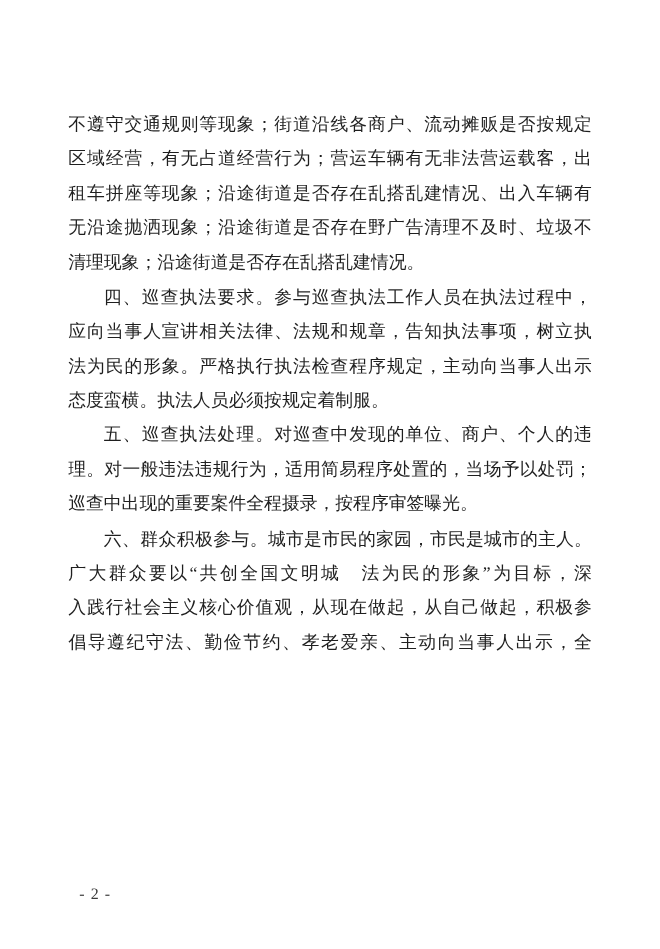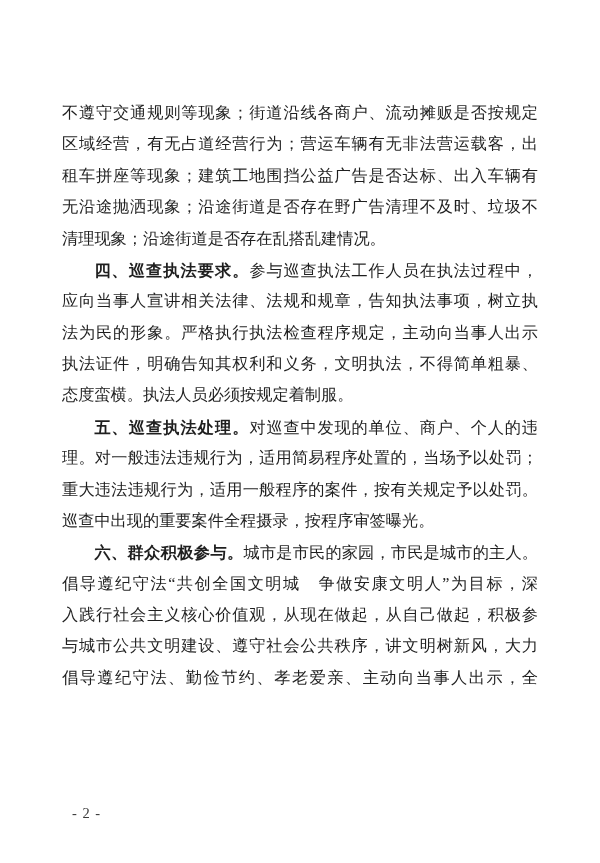--- a/index.html
+++ b/index.html
@@ -58,7 +58,7 @@
   <div class="text-block">
       <div class="line fill"><span>不遵守交通规则等现象；街道沿线各商户、流动摊贩是否按规定</span></div>
       <div class="line fill"><span>区域经营，有无占道经营行为；营运车辆有无非法营运载客，出</span></div>
-      <div class="line fill"><span>租车拼座等现象；建筑工地围挡公益广告是否达标、出入车辆有</span></div>
+      <div class="line fill"><span>租车拼座等现象；沿途街道是否存在乱搭乱建情况、出入车辆有</span></div>
       <div class="line fill"><span>无沿途抛洒现象；沿途街道是否存在野广告清理不及时、垃圾不</span></div>
       <div class="line"><span>清理现象；沿途街道是否存在乱搭乱建情况。</span></div>
       <div class="line indent fill"><span class="head">四、巡查执法要求。</span><span>参与巡查执法工作人员在执法过程中，</span></div>

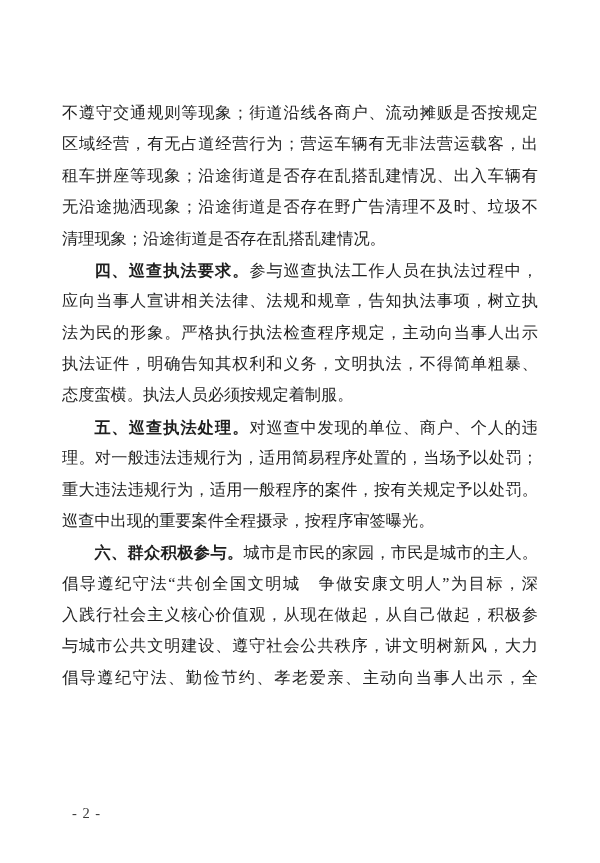--- a/index.html
+++ b/index.html
@@ -36,7 +36,7 @@
     text-indent: 32.4px;
   }
   .head {
-    font-weight: bold;
+    font-weight: normal;
     font-family: "Liberation Sans", "DejaVu Sans", sans-serif;
     letter-spacing: 0.2px;
   }

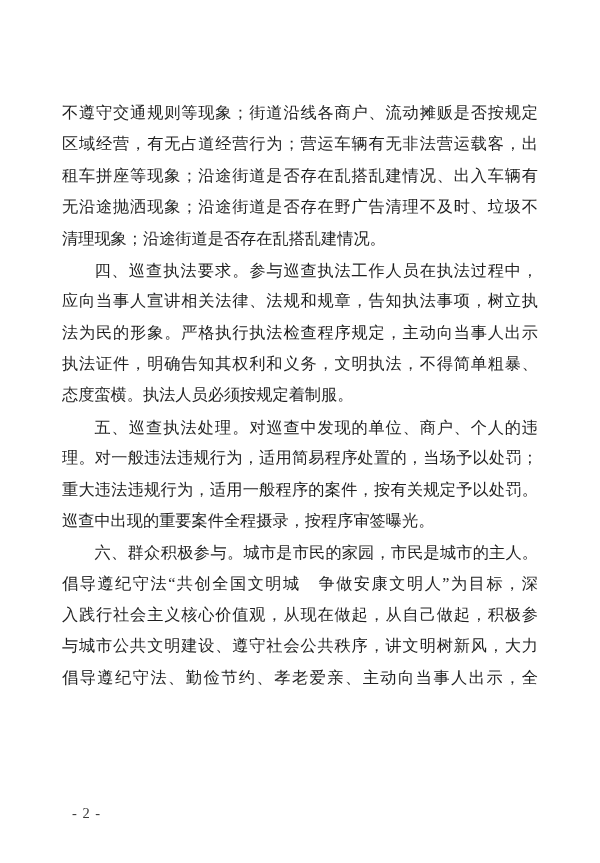--- a/index.html
+++ b/index.html
@@ -64,7 +64,6 @@
       <div class="line indent fill"><span class="head">四、巡查执法要求。</span><span>参与巡查执法工作人员在执法过程中，</span></div>
       <div class="line fill"><span>应向当事人宣讲相关法律、法规和规章，告知执法事项，树立执</span></div>
       <div class="line fill"><span>法为民的形象。严格执行执法检查程序规定，主动向当事人出示</span></div>
-      <div class="line fill"><span>执法证件，明确告知其权利和义务，文明执法，不得简单粗暴、</span></div>
       <div class="line"><span>态度蛮横。执法人员必须按规定着制服。</span></div>
       <div class="line indent fill"><span class="head">五、巡查执法处理。</span><span>对巡查中发现的单位、商户、个人的违</span></div>
       <div class="line fill"><span>理。对一般违法违规行为，适用简易程序处置的，当场予以处罚；</span></div>

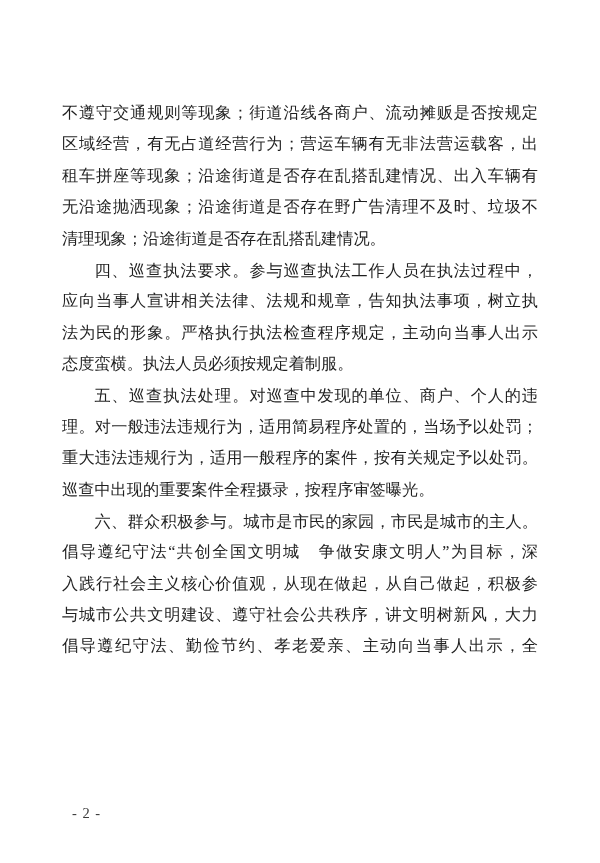--- a/index.html
+++ b/index.html
@@ -67,7 +67,6 @@
       <div class="line"><span>态度蛮横。执法人员必须按规定着制服。</span></div>
       <div class="line indent fill"><span class="head">五、巡查执法处理。</span><span>对巡查中发现的单位、商户、个人的违</span></div>
       <div class="line fill"><span>理。对一般违法违规行为，适用简易程序处置的，当场予以处罚；</span></div>
-      <div class="line fill"><span>重大违法违规行为，适用一般程序的案件，按有关规定予以处罚。</span></div>
       <div class="line"><span>巡查中出现的重要案件全程摄录，按程序审签曝光。</span></div>
       <div class="line indent fill"><span class="head">六、群众积极参与。</span><span>城市是市民的家园，市民是城市的主人。</span></div>
       <div class="line fill"><span>倡导遵纪守法“共创全国文明城　争做安康文明人”为目标，深</span></div>

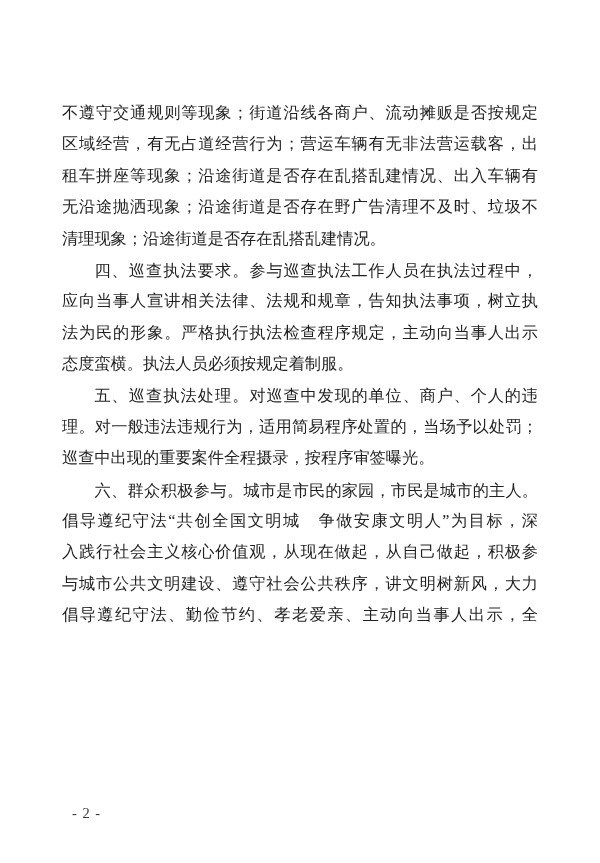--- a/index.html
+++ b/index.html
@@ -69,7 +69,7 @@
       <div class="line fill"><span>理。对一般违法违规行为，适用简易程序处置的，当场予以处罚；</span></div>
       <div class="line"><span>巡查中出现的重要案件全程摄录，按程序审签曝光。</span></div>
       <div class="line indent fill"><span class="head">六、群众积极参与。</span><span>城市是市民的家园，市民是城市的主人。</span></div>
-      <div class="line fill"><span>倡导遵纪守法“共创全国文明城　争做安康文明人”为目标，深</span></div>
+      <div class="line fill"><span>广大群众要以“共创全国文明城　法为民的形象”为目标，深</span></div>
       <div class="line fill"><span>入践行社会主义核心价值观，从现在做起，从自己做起，积极参</span></div>
       <div class="line fill"><span>与城市公共文明建设、遵守社会公共秩序，讲文明树新风，大力</span></div>
       <div class="line fill"><span>倡导遵纪守法、勤俭节约、孝老爱亲、主动向当事人出示，全</span></div>

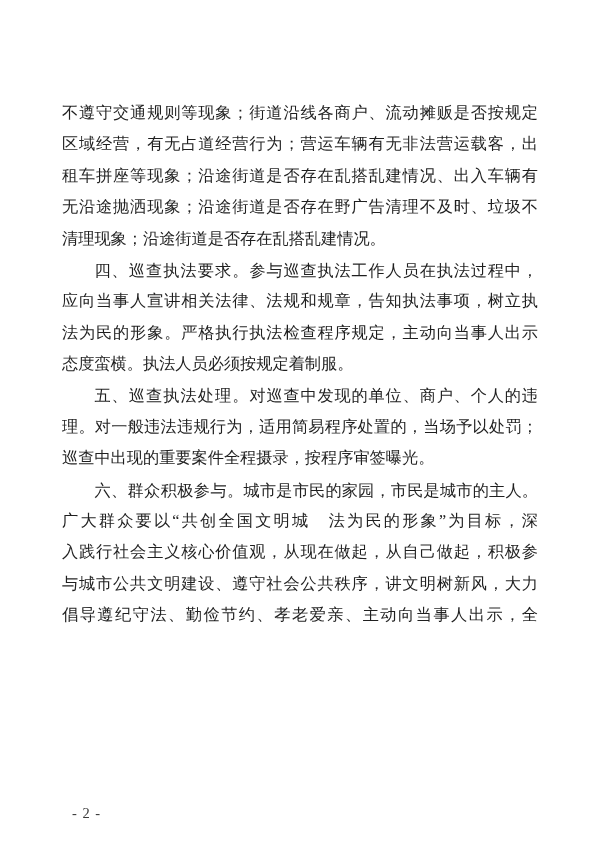--- a/index.html
+++ b/index.html
@@ -71,7 +71,6 @@
       <div class="line indent fill"><span class="head">六、群众积极参与。</span><span>城市是市民的家园，市民是城市的主人。</span></div>
       <div class="line fill"><span>广大群众要以“共创全国文明城　法为民的形象”为目标，深</span></div>
       <div class="line fill"><span>入践行社会主义核心价值观，从现在做起，从自己做起，积极参</span></div>
-      <div class="line fill"><span>与城市公共文明建设、遵守社会公共秩序，讲文明树新风，大力</span></div>
       <div class="line fill"><span>倡导遵纪守法、勤俭节约、孝老爱亲、主动向当事人出示，全</span></div>
     </div>
   <div class="footer">- 2 -</div>

